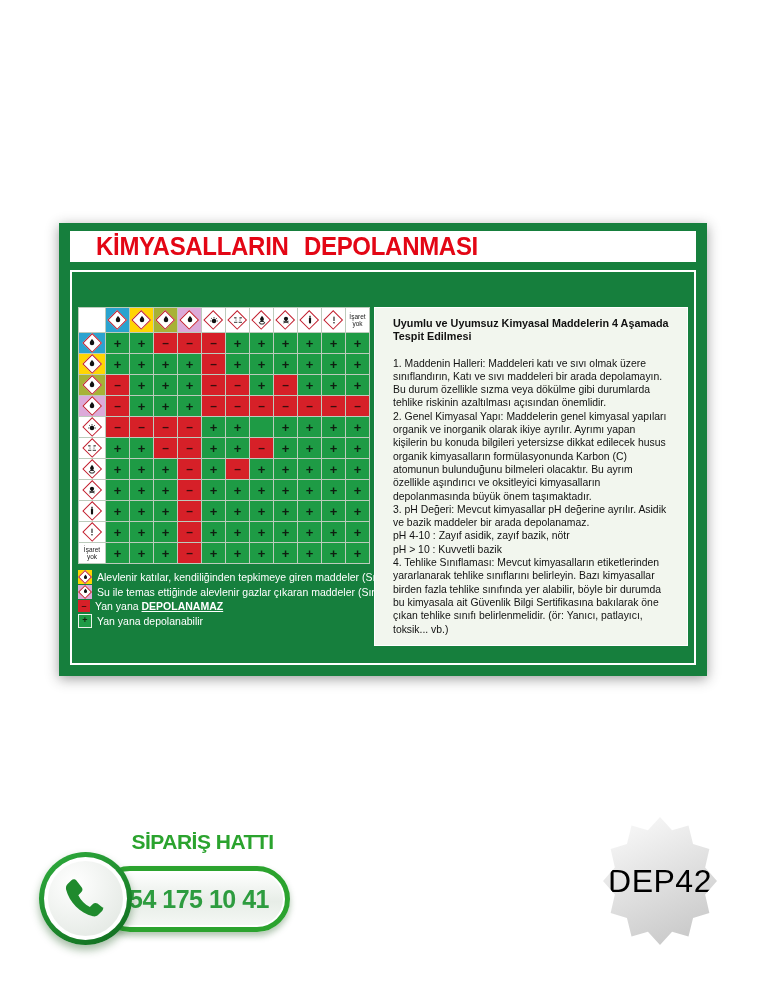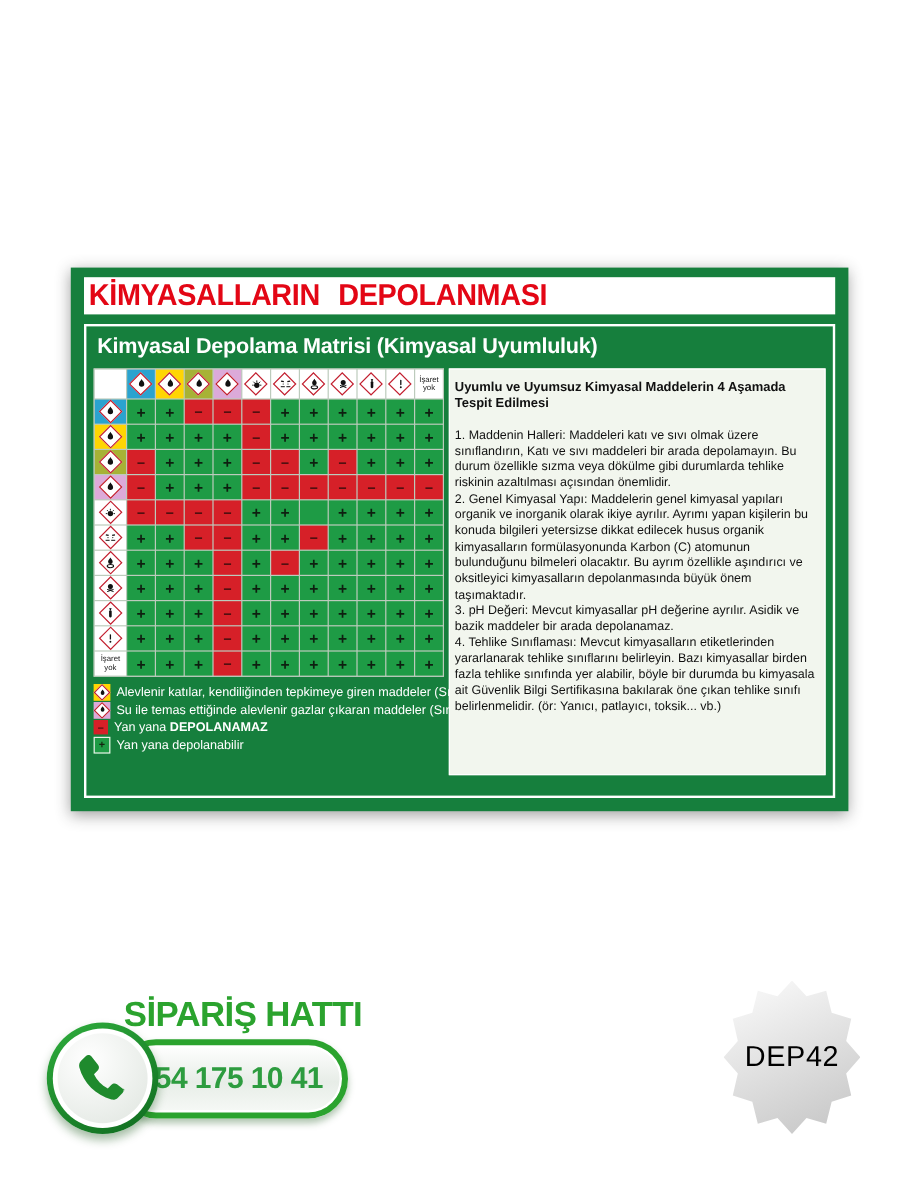--- a/index.html
+++ b/index.html
@@ -10,7 +10,7 @@
   .sign{position:absolute;left:59px;top:223px;width:648px;height:453px;
         background:var(--sign-green,#167f3d);box-shadow:0 3px 12px rgba(40,40,40,.45);}
   .title-band{position:absolute;left:11px;top:8px;right:11px;height:31px;background:#fff;
-        display:flex;align-items:center;padding-left:4px;box-sizing:border-box;}
+        display:flex;align-items:center;padding-left:26px;box-sizing:border-box;}
   .title-band h1{margin:0;font-size:24px;font-weight:bold;color:var(--title-red,#e30615);
         word-spacing:9px;letter-spacing:-0.3px;transform:scaleY(1.05);transform-origin:left center;}
   .frame{position:absolute;left:11px;top:47px;right:11px;bottom:11px;border:2px solid #fff;}

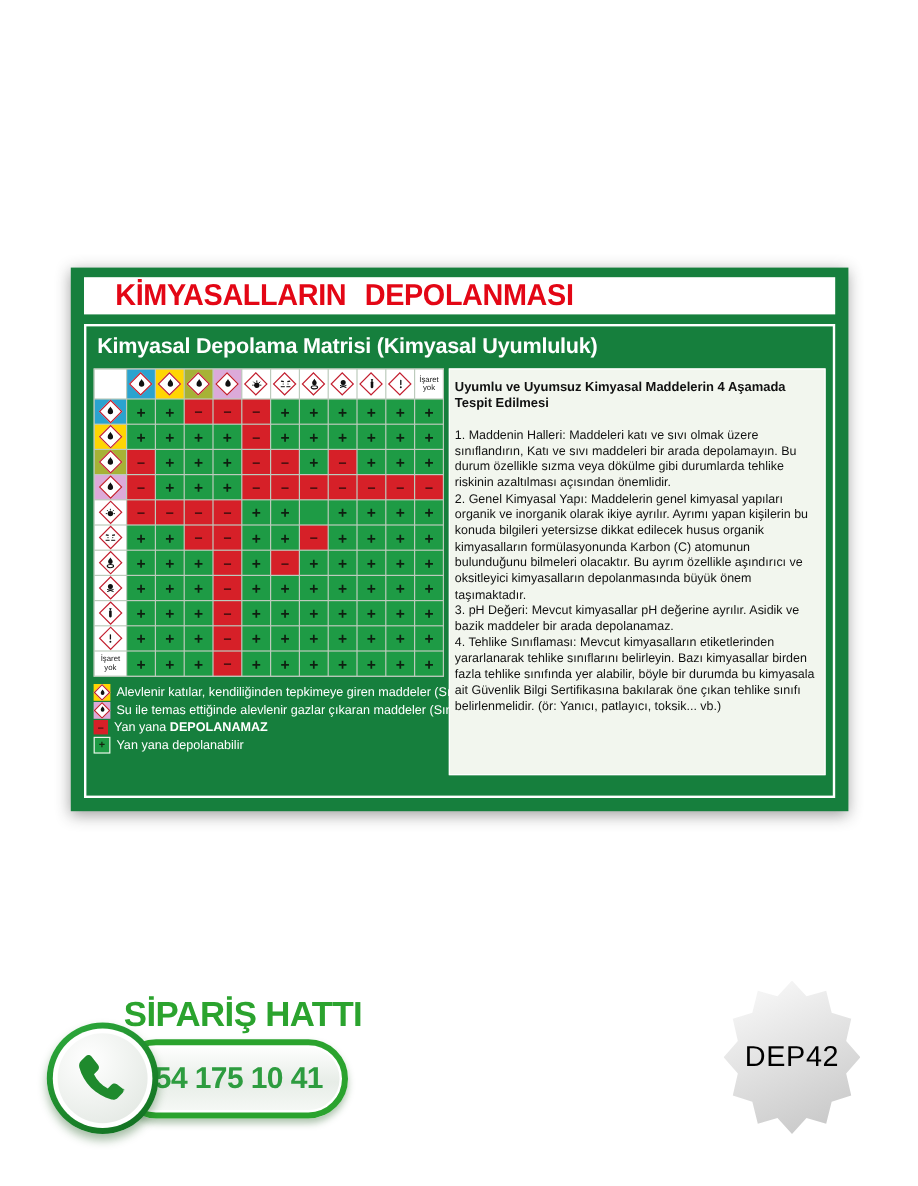--- a/index.html
+++ b/index.html
@@ -91,7 +91,6 @@
       <h1>KİMYASALLARIN DEPOLANMASI</h1>
     </div>
     <div class="frame">
-      <div class="subtitle">Kimyasal Depolama Matrisi (Kimyasal Uyumluluk)</div>
       <div class="matrix" id="matrix-grid">
           <div class="cell"></div>
           <div class="cell" style="background:#2ba3cf">

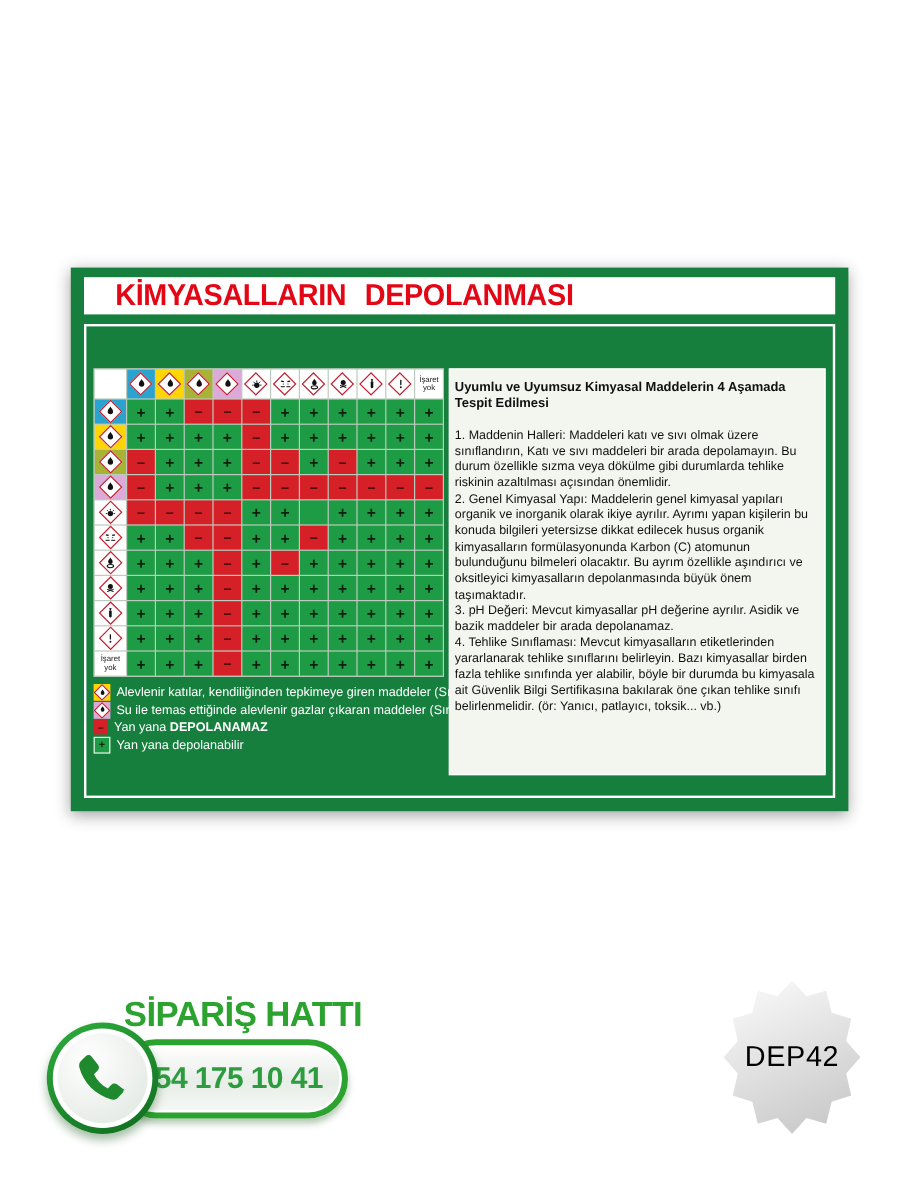--- a/index.html
+++ b/index.html
@@ -47,7 +47,7 @@
 
   
   .info{position:absolute;left:302px;top:35px;right:6px;height:339px;background:#f2f6ee;
-        border:1px solid #fff;box-sizing:border-box;padding:9px 4px;color:#111;
+        border:1px solid #fff;box-sizing:border-box;padding:9px 18px;color:#111;
         font-size:10.4px;line-height:13.3px;}
   .info .info-title{font-weight:bold;font-size:10.8px;margin:0 0 13px 0;}
   .info p{margin:0;}

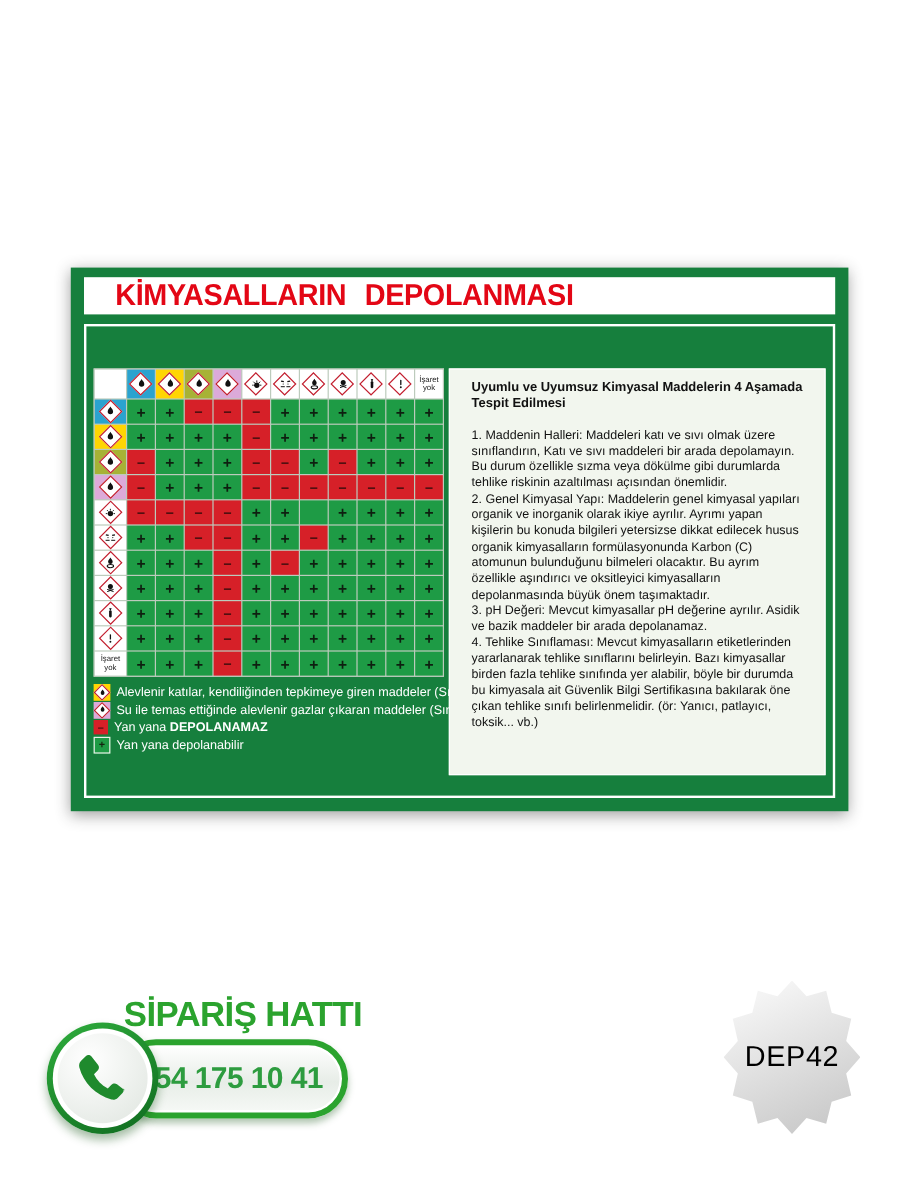--- a/index.html
+++ b/index.html
@@ -729,6 +729,7 @@
             <p><b>1. Maddenin Halleri:</b> Maddeleri katı ve sıvı olmak üzere sınıflandırın, Katı ve sıvı maddeleri bir arada depolamayın. Bu durum özellikle sızma veya dökülme gibi durumlarda tehlike riskinin azaltılması açısından önemlidir.</p>
             <p><b>2. Genel Kimyasal Yapı:</b> Maddelerin genel kimyasal yapıları organik ve inorganik olarak ikiye ayrılır. Ayrımı yapan kişilerin bu konuda bilgileri yetersizse dikkat edilecek husus organik kimyasalların formülasyonunda Karbon (C) atomunun bulunduğunu bilmeleri olacaktır. Bu ayrım özellikle aşındırıcı ve oksitleyici kimyasalların depolanmasında büyük önem taşımaktadır.</p>
             <p><b>3. pH Değeri:</b> Mevcut kimyasallar pH değerine ayrılır. Asidik ve bazik maddeler bir arada depolanamaz.</p>
+            <p>pH 4-10 : Zayıf asidik, zayıf bazik, nötr</p>
             <p><b>4. Tehlike Sınıflaması:</b> Mevcut kimyasalların etiketlerinden yararlanarak tehlike sınıflarını belirleyin. Bazı kimyasallar birden fazla tehlike sınıfında yer alabilir, böyle bir durumda bu kimyasala ait Güvenlik Bilgi Sertifikasına bakılarak öne çıkan tehlike sınıfı belirlenmelidir. (ör: Yanıcı, patlayıcı, toksik... vb.)</p>
           </div>
       </div>

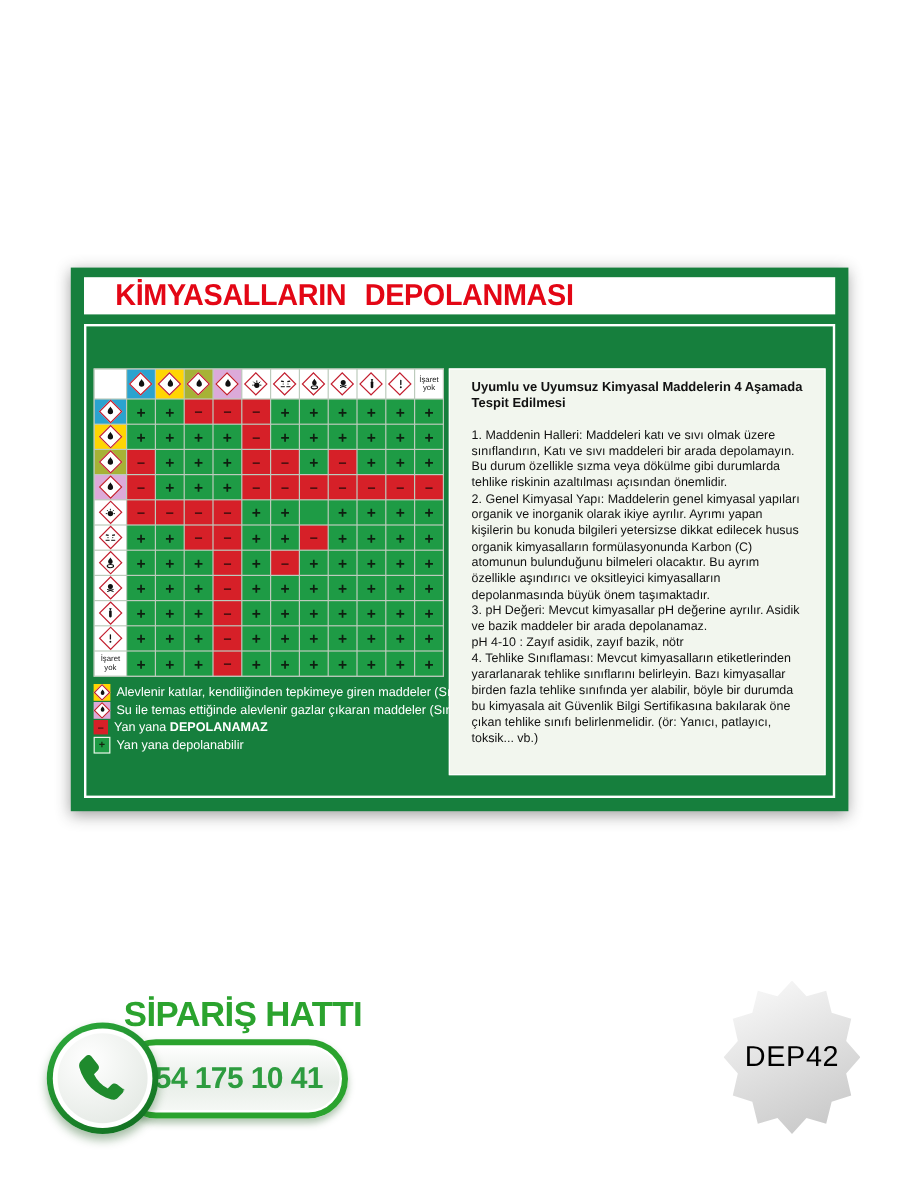--- a/index.html
+++ b/index.html
@@ -730,6 +730,7 @@
             <p><b>2. Genel Kimyasal Yapı:</b> Maddelerin genel kimyasal yapıları organik ve inorganik olarak ikiye ayrılır. Ayrımı yapan kişilerin bu konuda bilgileri yetersizse dikkat edilecek husus organik kimyasalların formülasyonunda Karbon (C) atomunun bulunduğunu bilmeleri olacaktır. Bu ayrım özellikle aşındırıcı ve oksitleyici kimyasalların depolanmasında büyük önem taşımaktadır.</p>
             <p><b>3. pH Değeri:</b> Mevcut kimyasallar pH değerine ayrılır. Asidik ve bazik maddeler bir arada depolanamaz.</p>
             <p>pH 4-10 : Zayıf asidik, zayıf bazik, nötr</p>
+            <p>pH &gt; 10 : Kuvvetli bazik</p>
             <p><b>4. Tehlike Sınıflaması:</b> Mevcut kimyasalların etiketlerinden yararlanarak tehlike sınıflarını belirleyin. Bazı kimyasallar birden fazla tehlike sınıfında yer alabilir, böyle bir durumda bu kimyasala ait Güvenlik Bilgi Sertifikasına bakılarak öne çıkan tehlike sınıfı belirlenmelidir. (ör: Yanıcı, patlayıcı, toksik... vb.)</p>
           </div>
       </div>

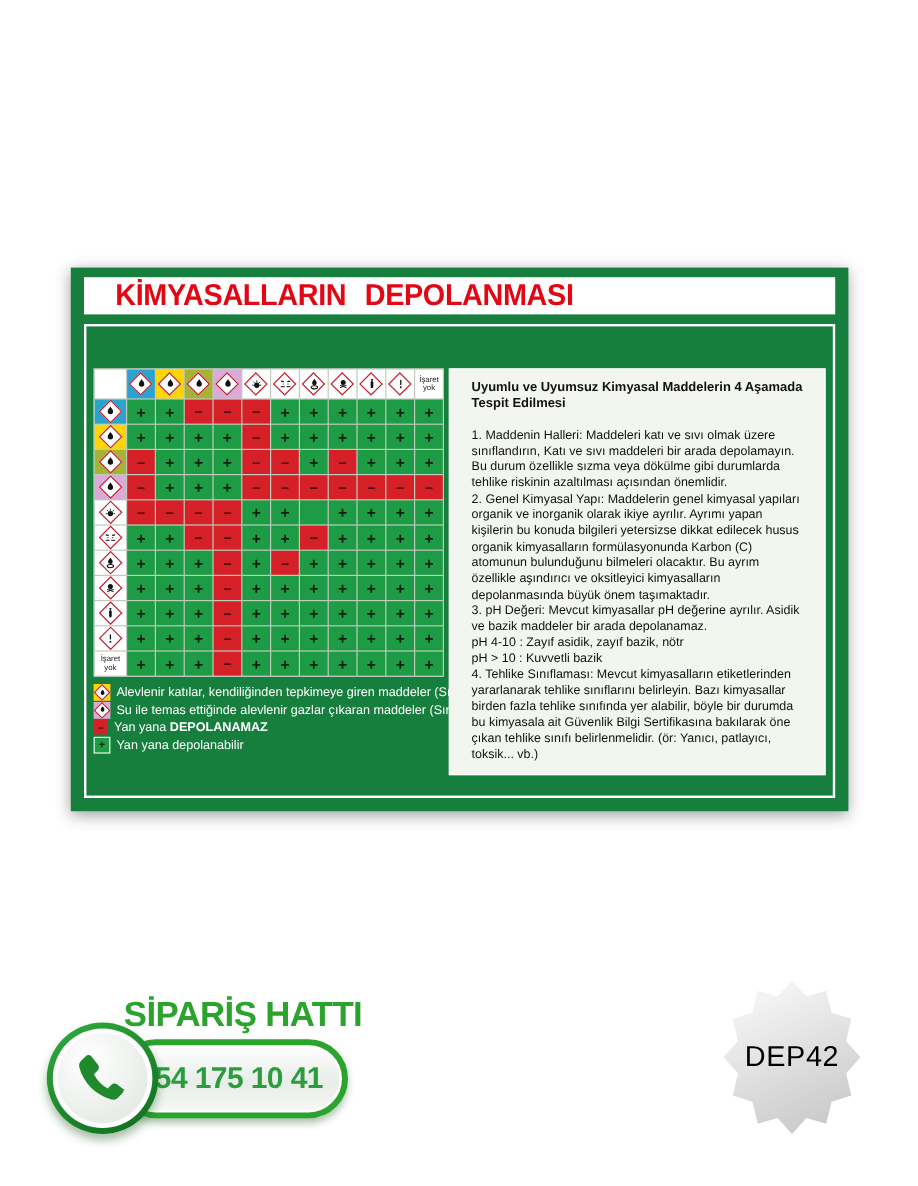--- a/index.html
+++ b/index.html
@@ -43,7 +43,7 @@
           font-size:9px;font-weight:bold;color:#14240f;line-height:1;}
   .swatch.red{background:var(--cell-red,#d62028);color:#3a0d0d;}
   .swatch.green{background:var(--cell-green,#1e9b45);border:1px solid #eaf2ea;}
-  .legend-item b{font-weight:bold;}
+  .legend-item b{font-weight:bold;text-decoration:underline;}
 
   
   .info{position:absolute;left:302px;top:35px;right:6px;height:339px;background:#f2f6ee;

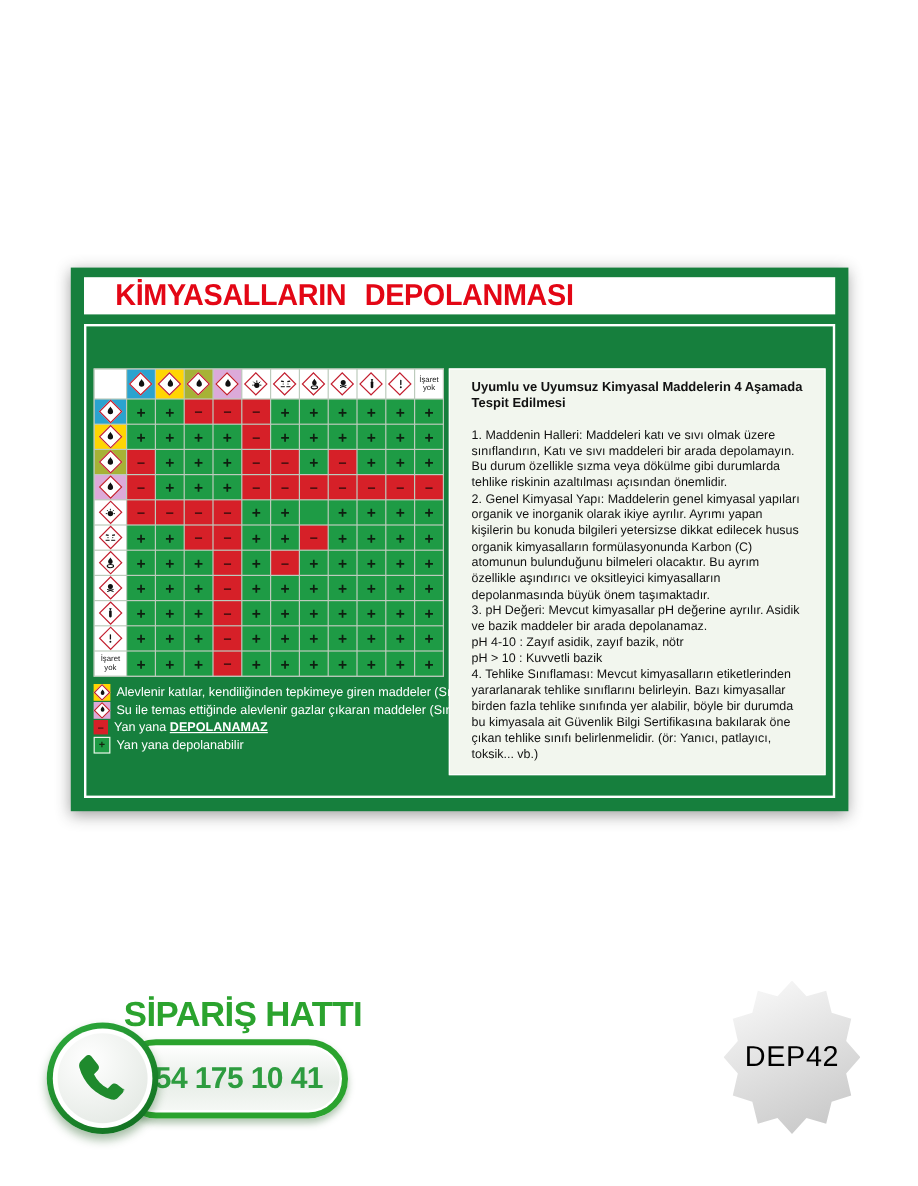--- a/index.html
+++ b/index.html
@@ -55,7 +55,7 @@
 
   
   .order-heading{position:absolute;left:95px;top:830px;width:215px;text-align:center;
-        font-size:29px;font-weight:bold;color:var(--wa-green,#2ba32e);letter-spacing:-0.5px;}
+        font-size:21px;font-weight:bold;color:var(--wa-green,#2ba32e);letter-spacing:-0.5px;}
   .wa-pill{position:absolute;left:97px;top:866px;width:193px;height:66px;border-radius:33px;
         background:linear-gradient(#ffffff,#e7ede7 55%,#f6f9f6);
         border:5px solid var(--wa-green,#2ba32e);box-sizing:border-box;

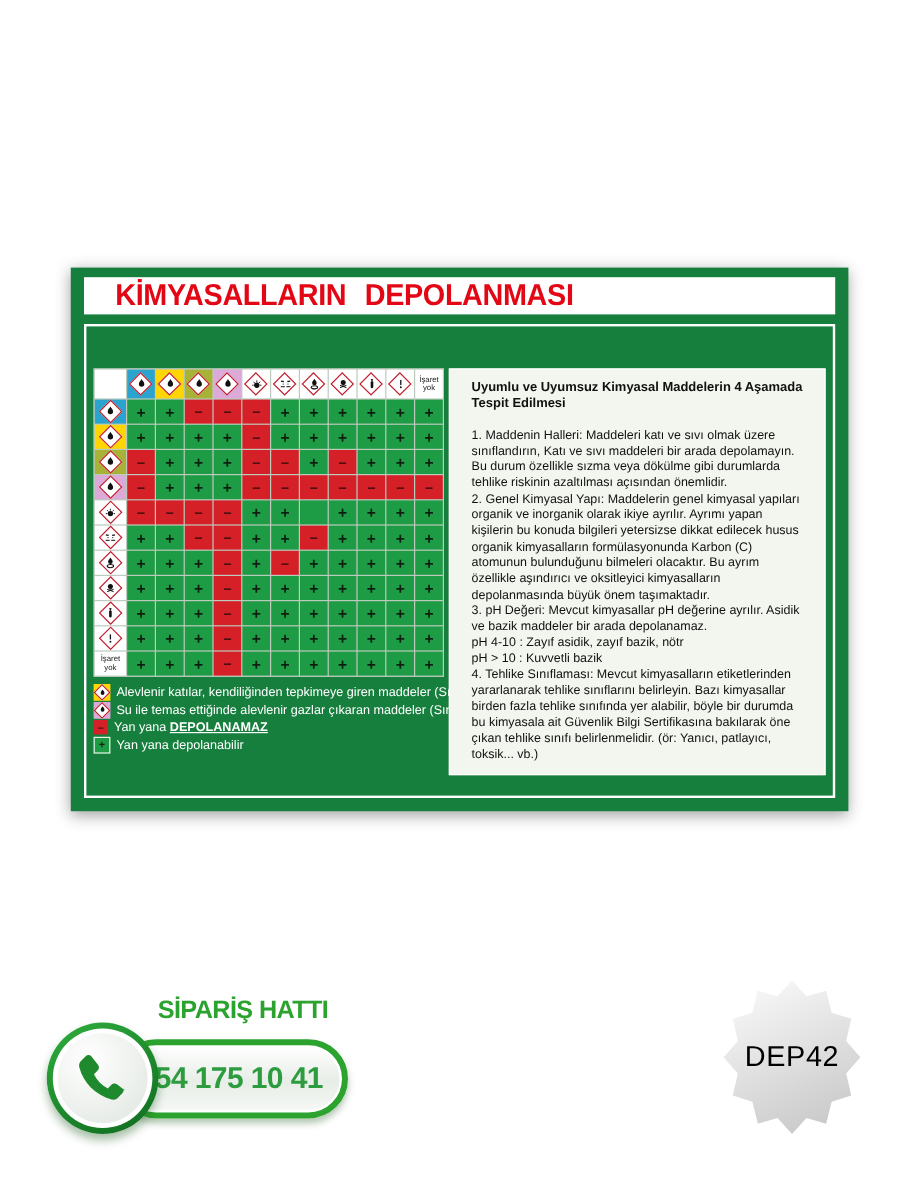--- a/index.html
+++ b/index.html
@@ -79,7 +79,7 @@
           6.7% 25%,21% 21%,25% 6.7%,39.4% 10.4%,50% 0%,60.6% 10.4%,75% 6.7%,79% 21%,
           93.3% 25%,89.6% 39.4%);
         display:flex;align-items:center;justify-content:center;}
-  .badge span{font-size:24px;color:#000;letter-spacing:0.5px;}
+  .badge span{font-size:32px;color:#000;letter-spacing:0.5px;}
 </style>
 </head>
 <body>

